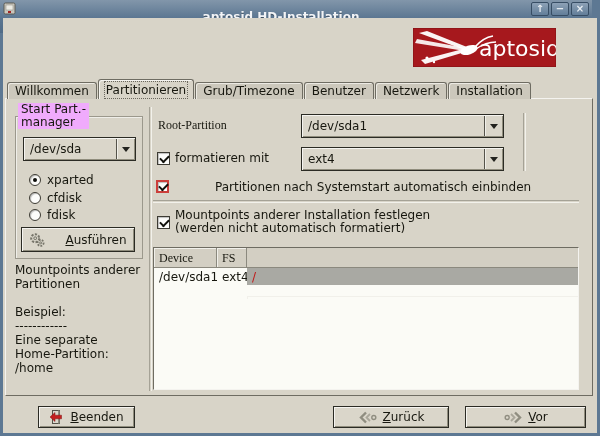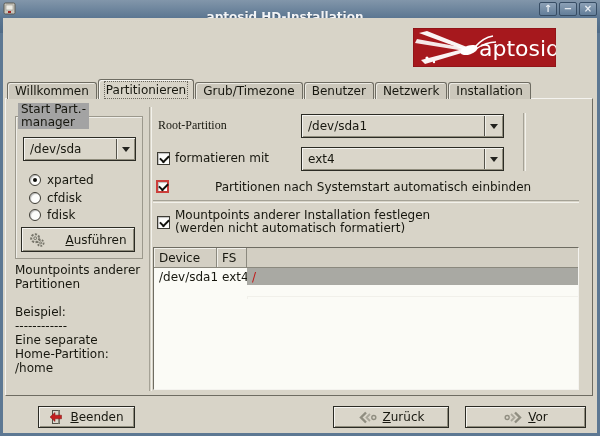--- a/index.html
+++ b/index.html
@@ -9,7 +9,7 @@
   .window { position:relative; width:600px; height:436px; background:#5d7893; overflow:hidden; }
 
   
-  .titlebar { position:absolute; left:0; top:0; right:0; height:33px;
+  .titlebar { position:absolute; left:0; top:0; right:8px; height:33px;
       background:linear-gradient(#8296aa,#5b7691 55%,#506b87); display:flex; align-items:center; }
   .tb-appicon { position:absolute; left:3px; top:2px; width:13px; height:13px; }
   .tb-title { position:absolute; left:30px; right:60px; text-align:center; color:#f2f4f7;

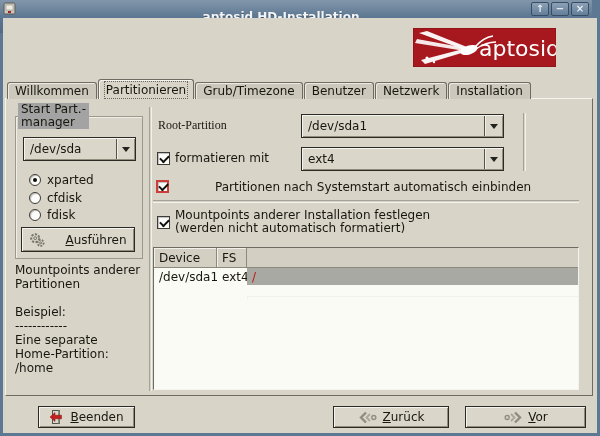--- a/index.html
+++ b/index.html
@@ -39,7 +39,7 @@
 
   .groupbox { position:absolute; left:9px; top:17px; width:128px; height:143px;
       border:1px solid #9b988c; box-shadow:inset 1px 1px 0 rgba(255,255,255,.6); }
-  .group-label { position:absolute; left:12px; top:4px; padding:0 3px; background:#a3a3a3;
+  .group-label { position:absolute; left:12px; top:4px; padding:0 3px; background:#f0abfc;
       white-space:pre-line; line-height:13px; z-index:2; }
 
   .bevel { background:#dad6ca; border:1px solid #2b2b24;

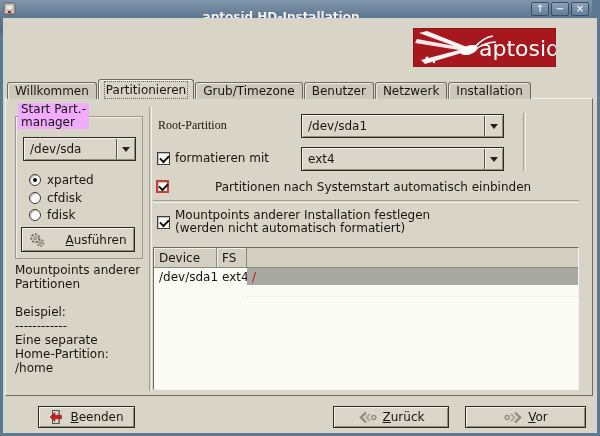--- a/index.html
+++ b/index.html
@@ -79,7 +79,7 @@
       border:1px solid; border-color:#6e6c62 #f4f3ef #f4f3ef #6e6c62; background:#fbfbf6; overflow:hidden; }
   .thead { display:flex; height:20px; background:#d3cfc3; border-bottom:1px solid #8b897e; }
   .th { padding:3px 6px 0 5px; border-right:1px solid #8b897e;
-      box-shadow:inset 1px 1px 0 #f1f0ea; overflow:hidden; }
+      box-shadow:inset 1px 1px 0 #f1f0ea; overflow:hidden;font-family:Liberation Serif, serif; }
   .th:last-child { border-right:none;margin-top:48px; }
   .trow { display:flex; height:17px; align-items:center; }
   .td { padding-left:5px; overflow:hidden; white-space:nowrap; }

